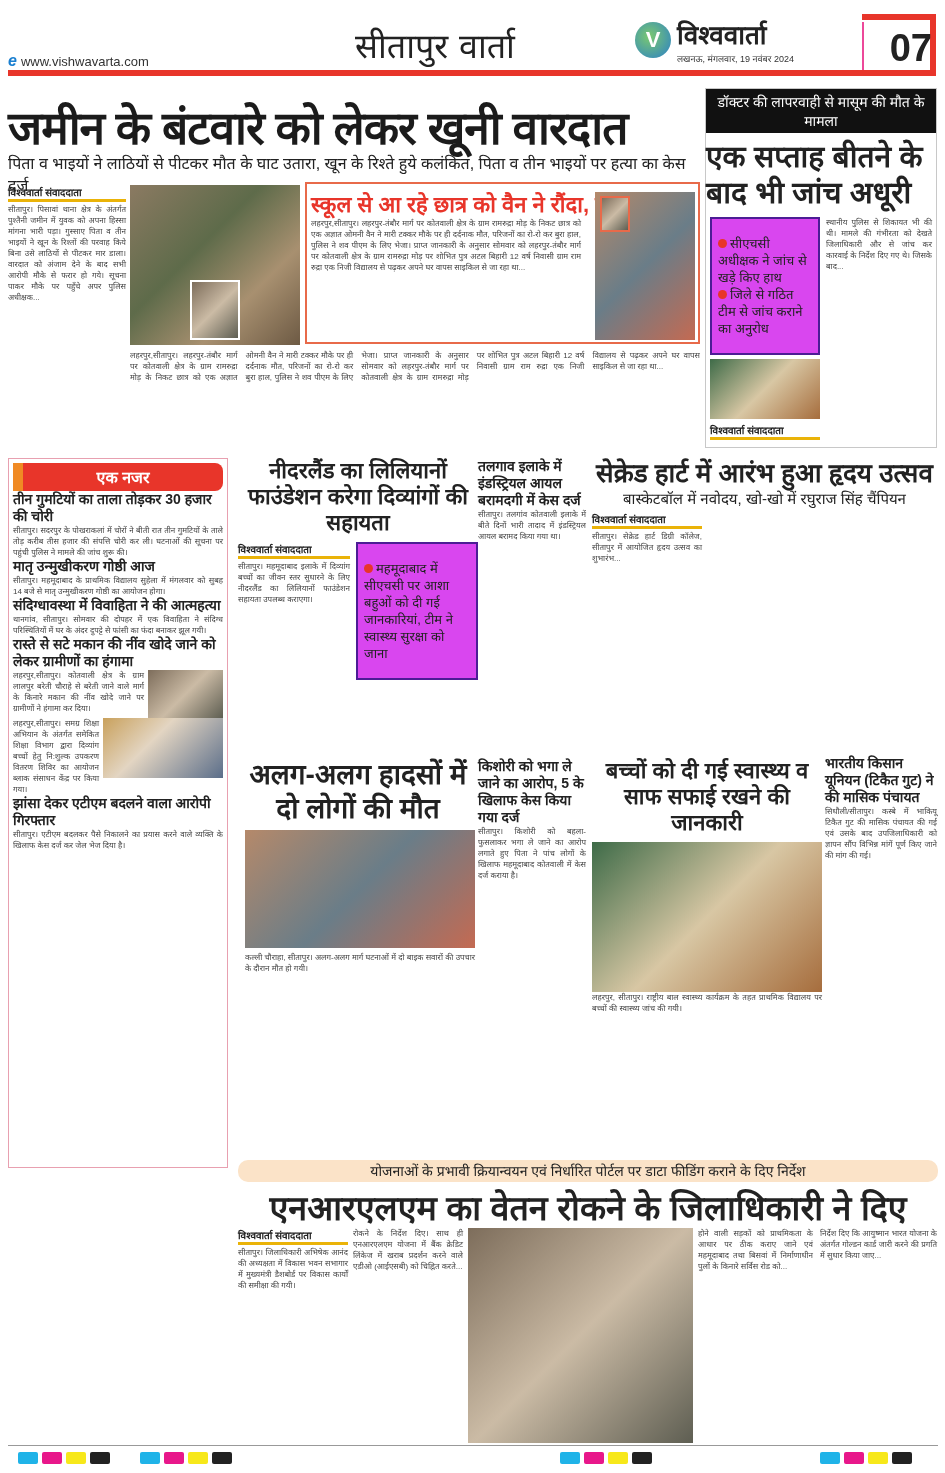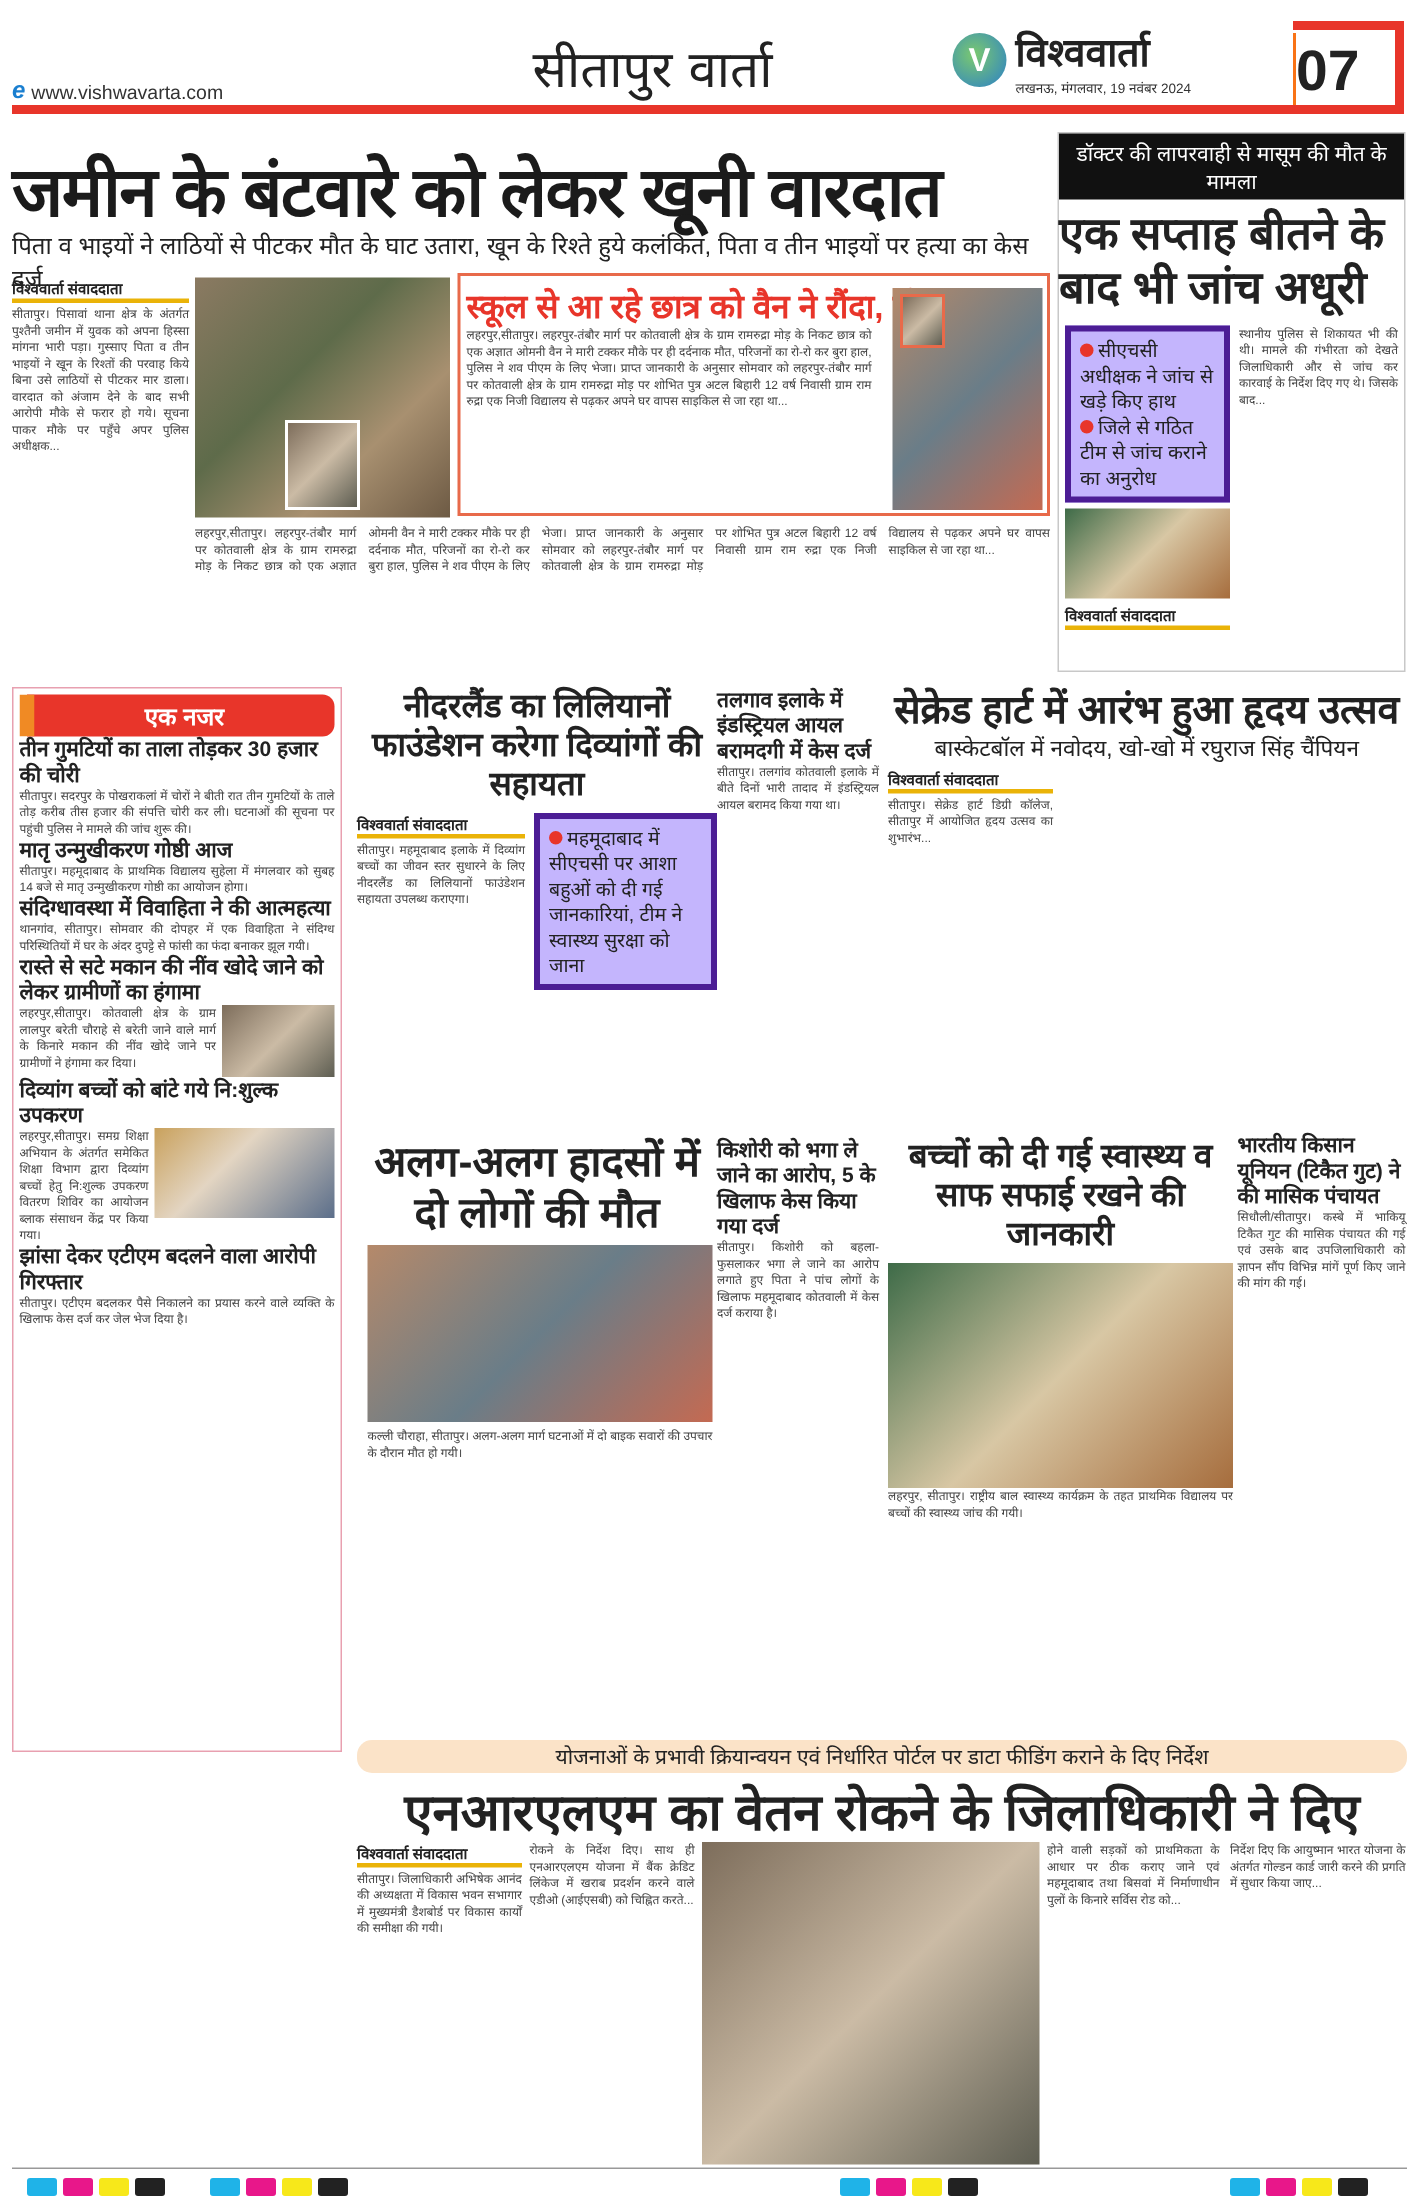--- a/index.html
+++ b/index.html
@@ -14,7 +14,7 @@
 .logo{width:36px;height:36px;border-radius:50%;background:radial-gradient(circle at 40% 40%,#7bc96f,#2a7fc9);color:#fff;font-weight:bold;text-align:center;line-height:36px;font-size:22px}
 .brand-name{font-size:26px;font-weight:bold;color:#222;line-height:26px}
 .dateline{font-size:9px;color:#333;margin-top:4px}
-.pageno{position:absolute;left:862px;top:22px;width:70px;height:52px;border-left:2px solid #f97316;font-size:38px;font-weight:bold;text-align:left;line-height:52px}
+.pageno{position:absolute;left:862px;top:22px;width:70px;height:52px;border-left:2px solid #ec4899;font-size:38px;font-weight:bold;text-align:right;line-height:52px}
 .pageno-bar{position:absolute;left:930px;top:14px;width:6px;height:62px;background:#e8352a}
 .pageno-top{position:absolute;left:862px;top:14px;width:74px;height:6px;background:#e8352a}
 .h-main{left:8px;top:95px;width:690px;font-size:46px;font-weight:bold;letter-spacing:-1px;color:#1b1b1b}

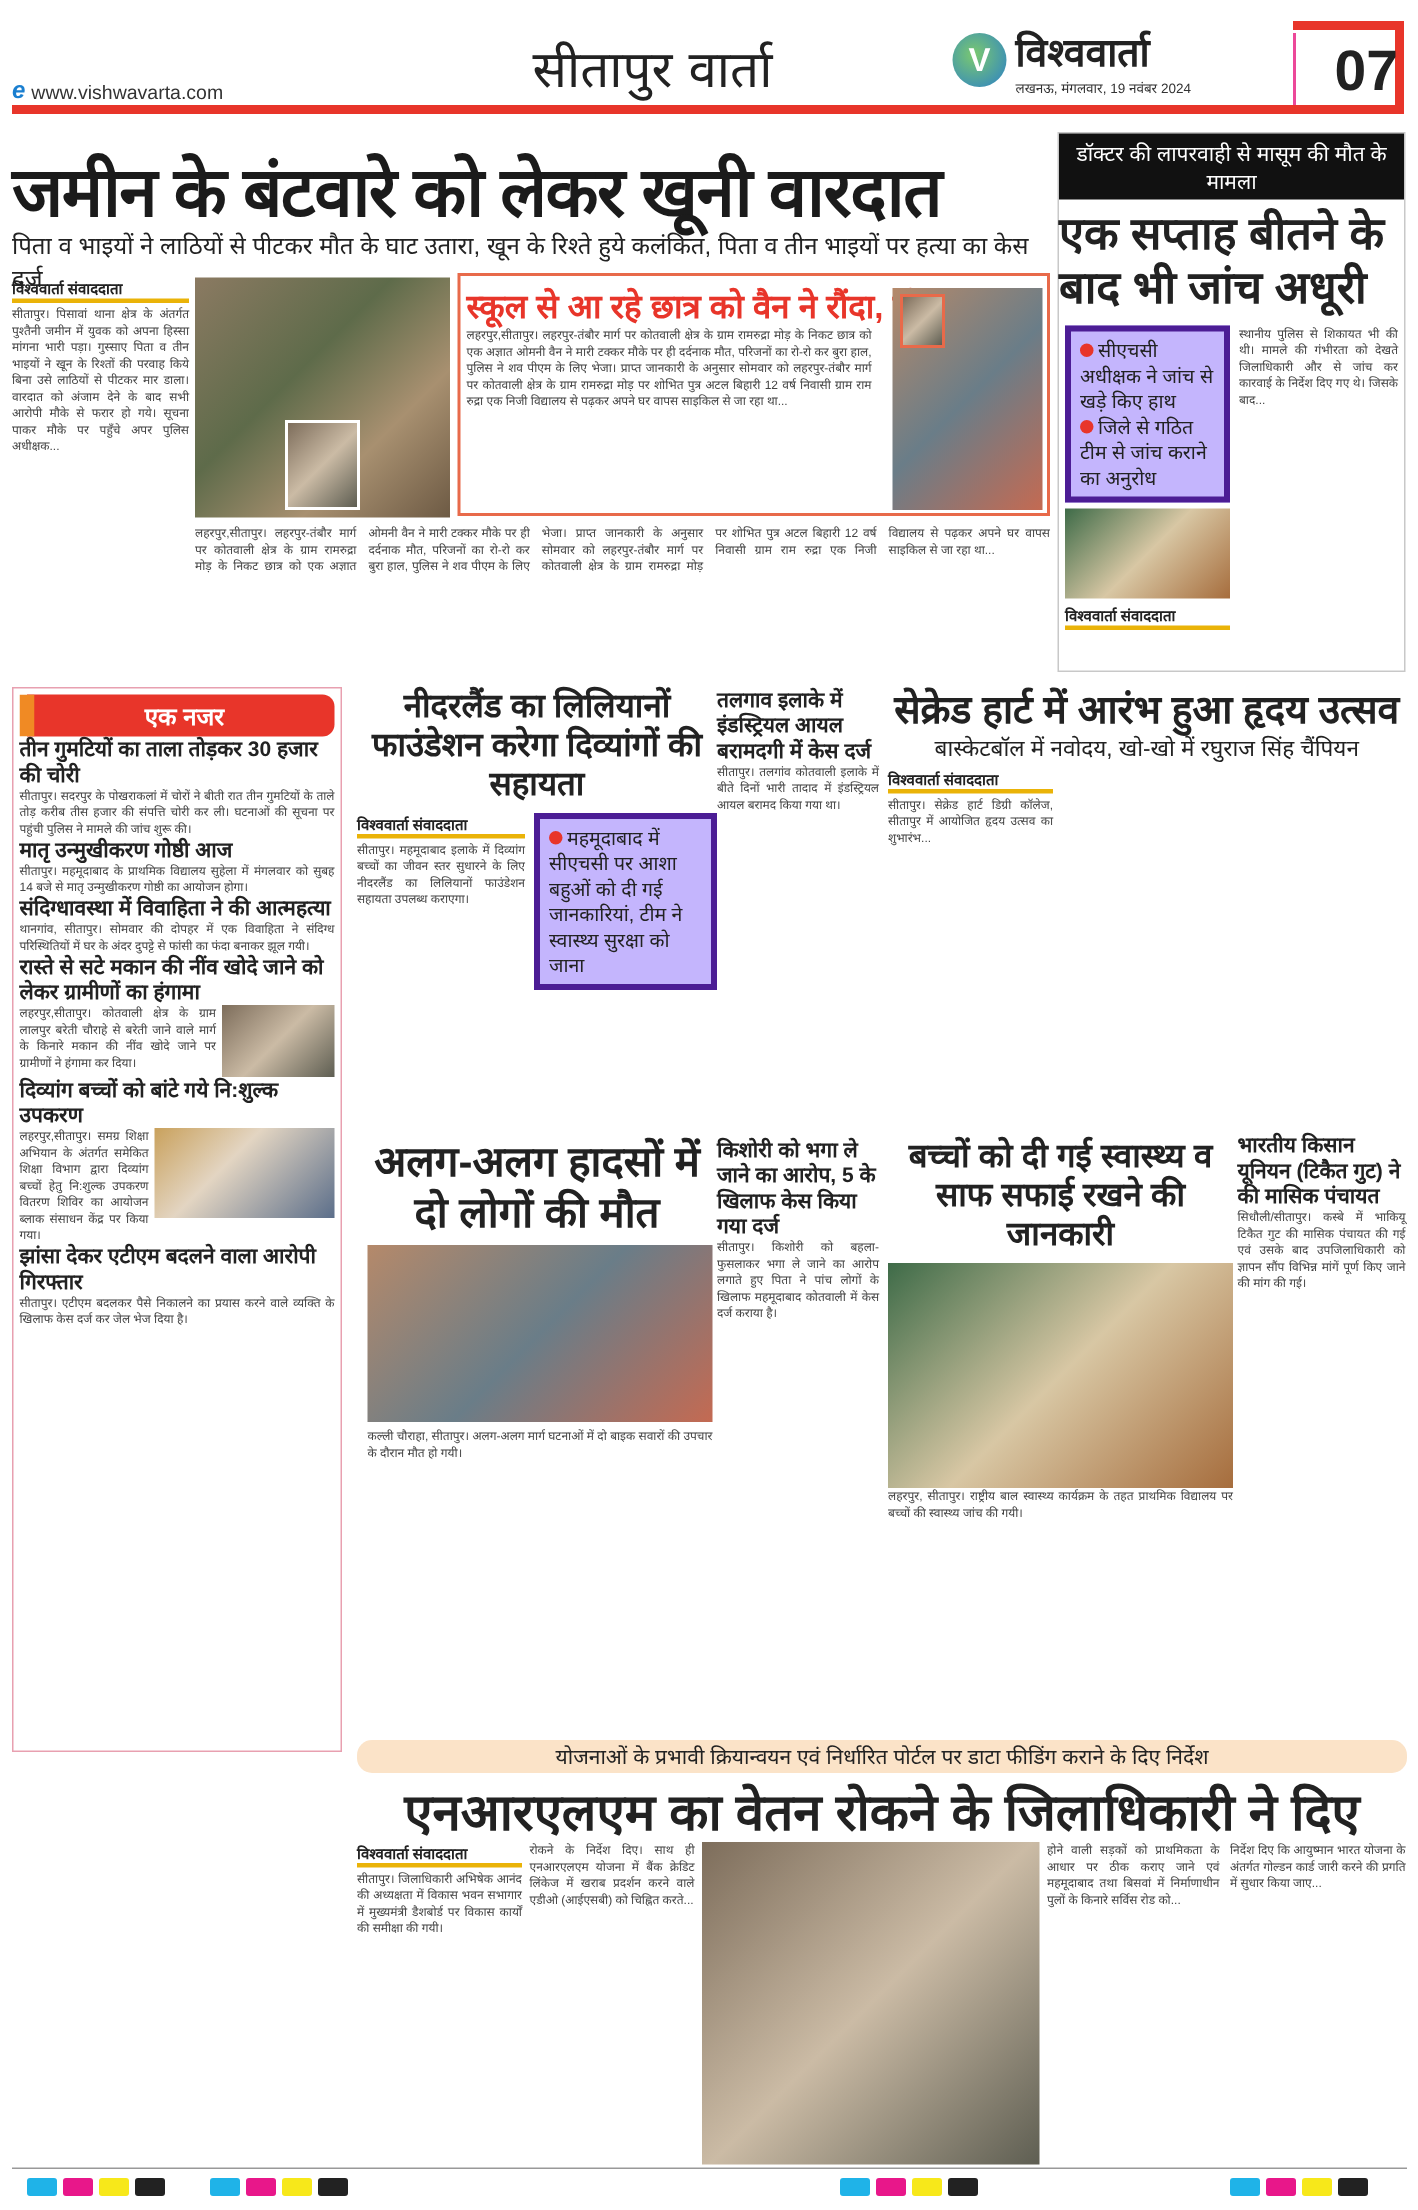--- a/index.html
+++ b/index.html
@@ -29,7 +29,7 @@
 .photo3{background:linear-gradient(135deg,#3e6b48,#d8c7a4 50%,#a66d3d)}
 .photo4{background:linear-gradient(135deg,#c9a15c,#e3d5c2 40%,#5b6e8a)}
 .photo5{background:linear-gradient(135deg,#7d6d5b,#cbbba5 50%,#5e5e52)}
-.bullets{background:#c4b5fd;border:4px solid #4c1d95;padding:4px 6px;font-size:13px;line-height:17px}
+.bullets{background:#d946ef;border:2px solid #4c1d95;padding:16px 6px;font-size:13px;line-height:17px}
 .dot{display:inline-block;width:9px;height:9px;border-radius:50%;background:#e8352a;margin-right:3px}
 .school-box{left:305px;top:182px;width:395px;height:162px;border:2px solid #e86a4a;padding:4px}
 .school-h{font-size:22px;color:#e8352a;font-weight:bold}

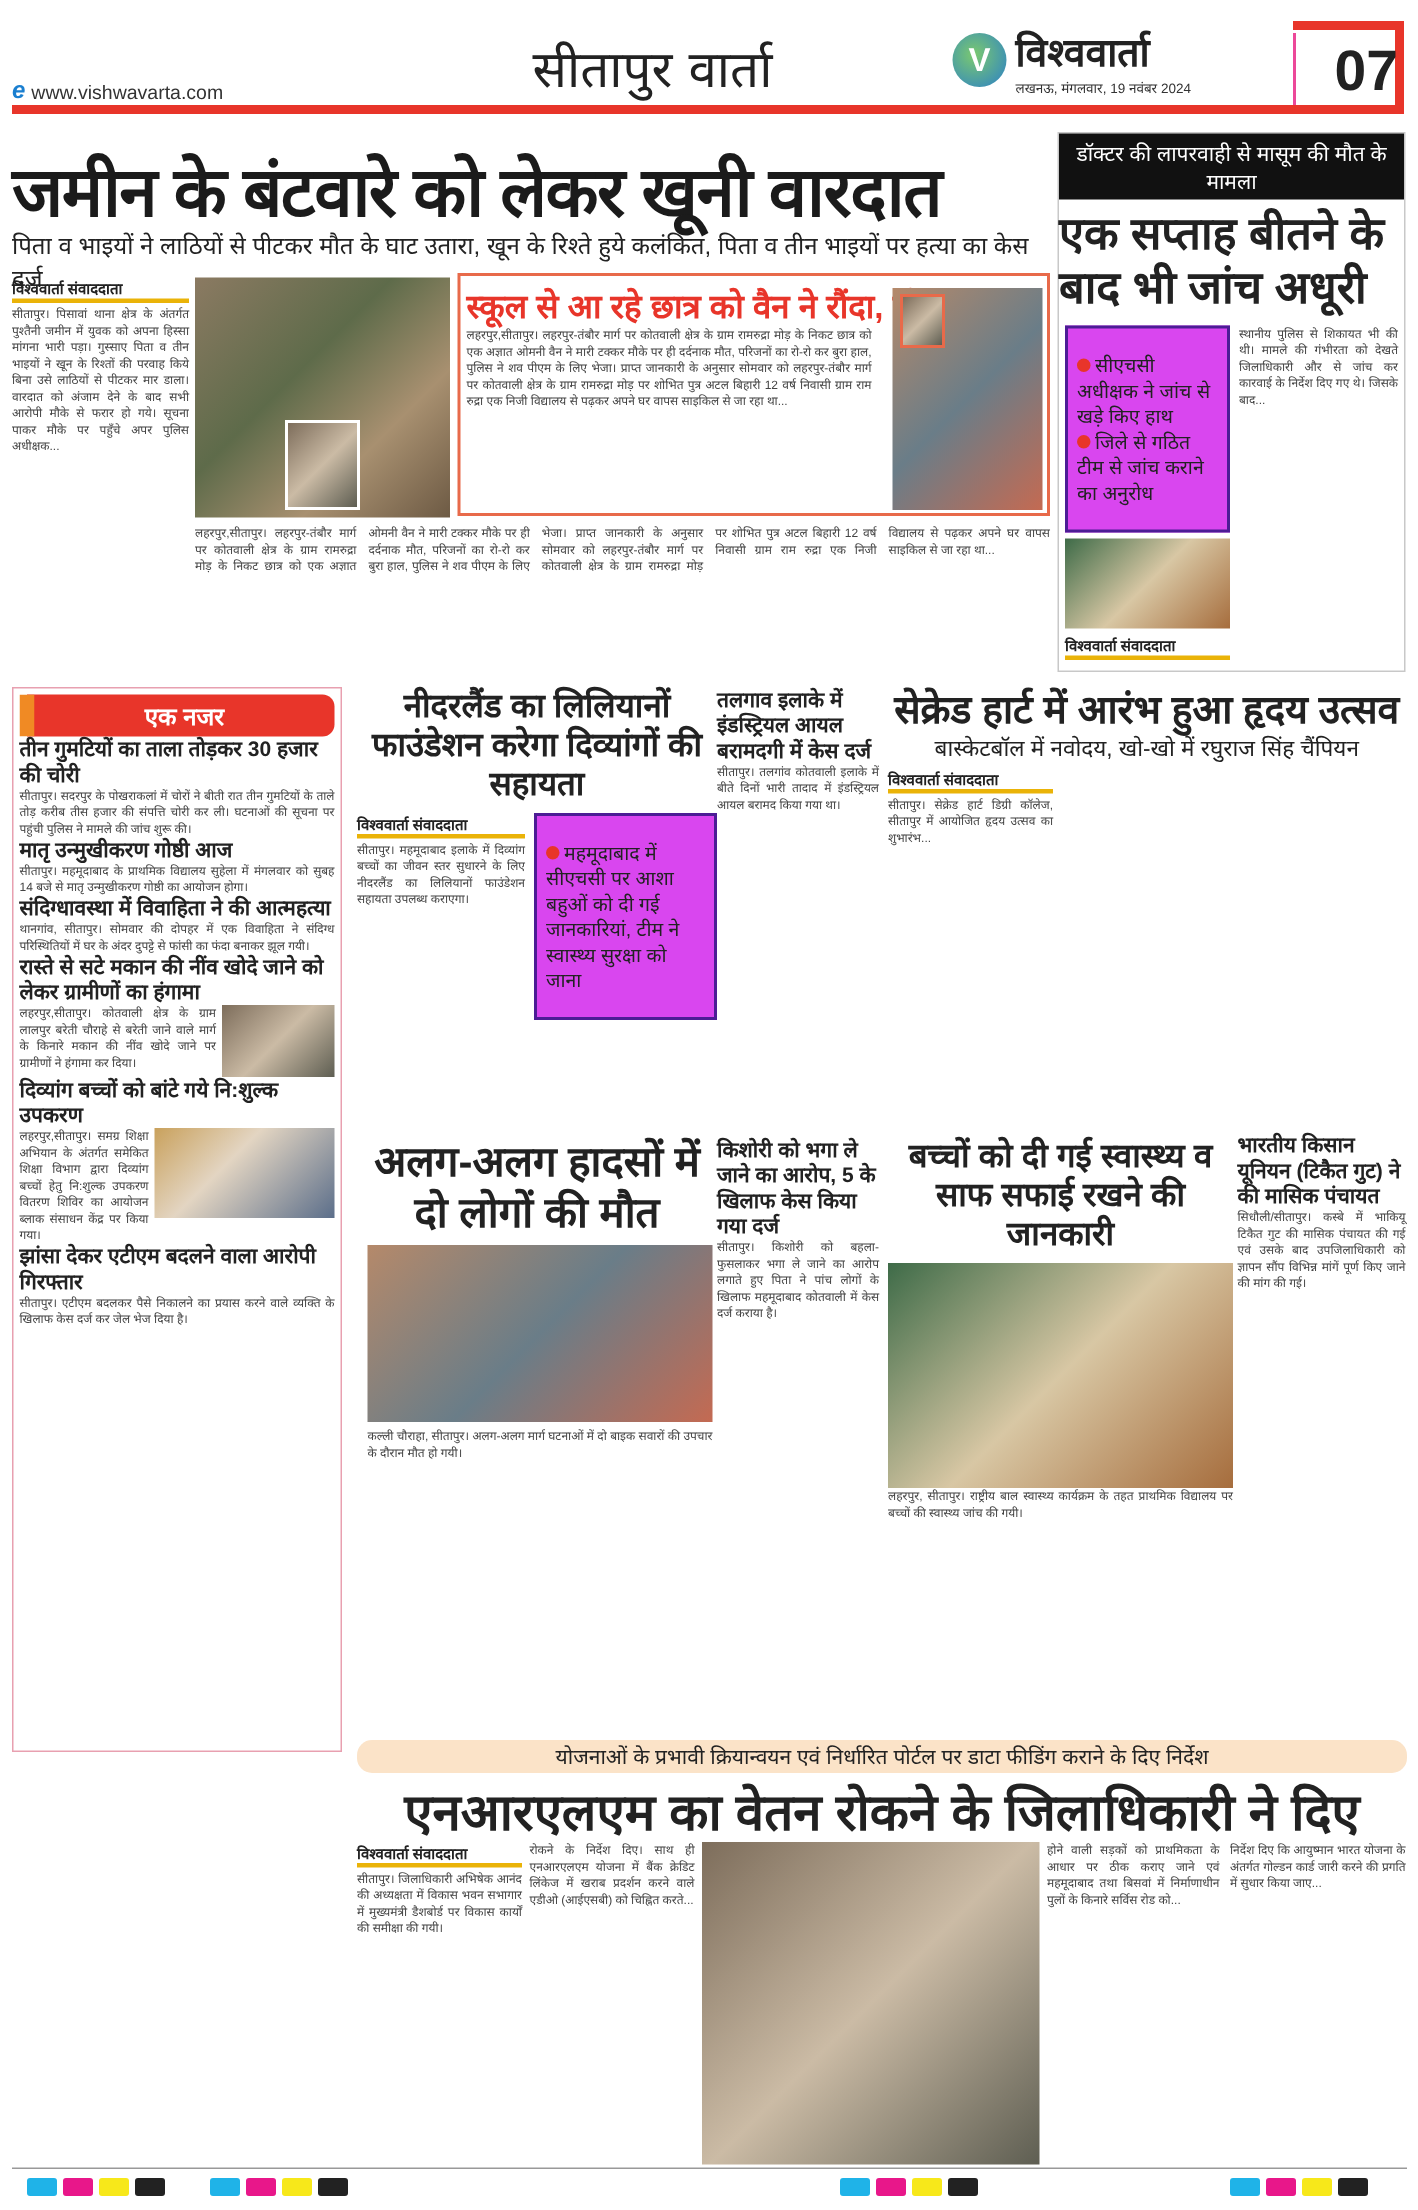--- a/index.html
+++ b/index.html
@@ -112,7 +112,6 @@
   <div class="col-text" style="flex:1">लहरपुर,सीतापुर। कोतवाली क्षेत्र के ग्राम लालपुर बरेती चौराहे से बरेती जाने वाले मार्ग के किनारे मकान की नींव खोदे जाने पर ग्रामीणों ने हंगामा कर दिया।</div>
   <div class="photo5" style="width:75px;height:48px"></div>
  </div>
- <div class="small-h">दिव्यांग बच्चों को बांटे गये नि:शुल्क उपकरण</div>
  <div style="display:flex;gap:4px">
   <div class="col-text" style="flex:1">लहरपुर,सीतापुर। समग्र शिक्षा अभियान के अंतर्गत समेकित शिक्षा विभाग द्वारा दिव्यांग बच्चों हेतु नि:शुल्क उपकरण वितरण शिविर का आयोजन ब्लाक संसाधन केंद्र पर किया गया।</div>
   <div class="photo4" style="width:120px;height:60px"></div>

